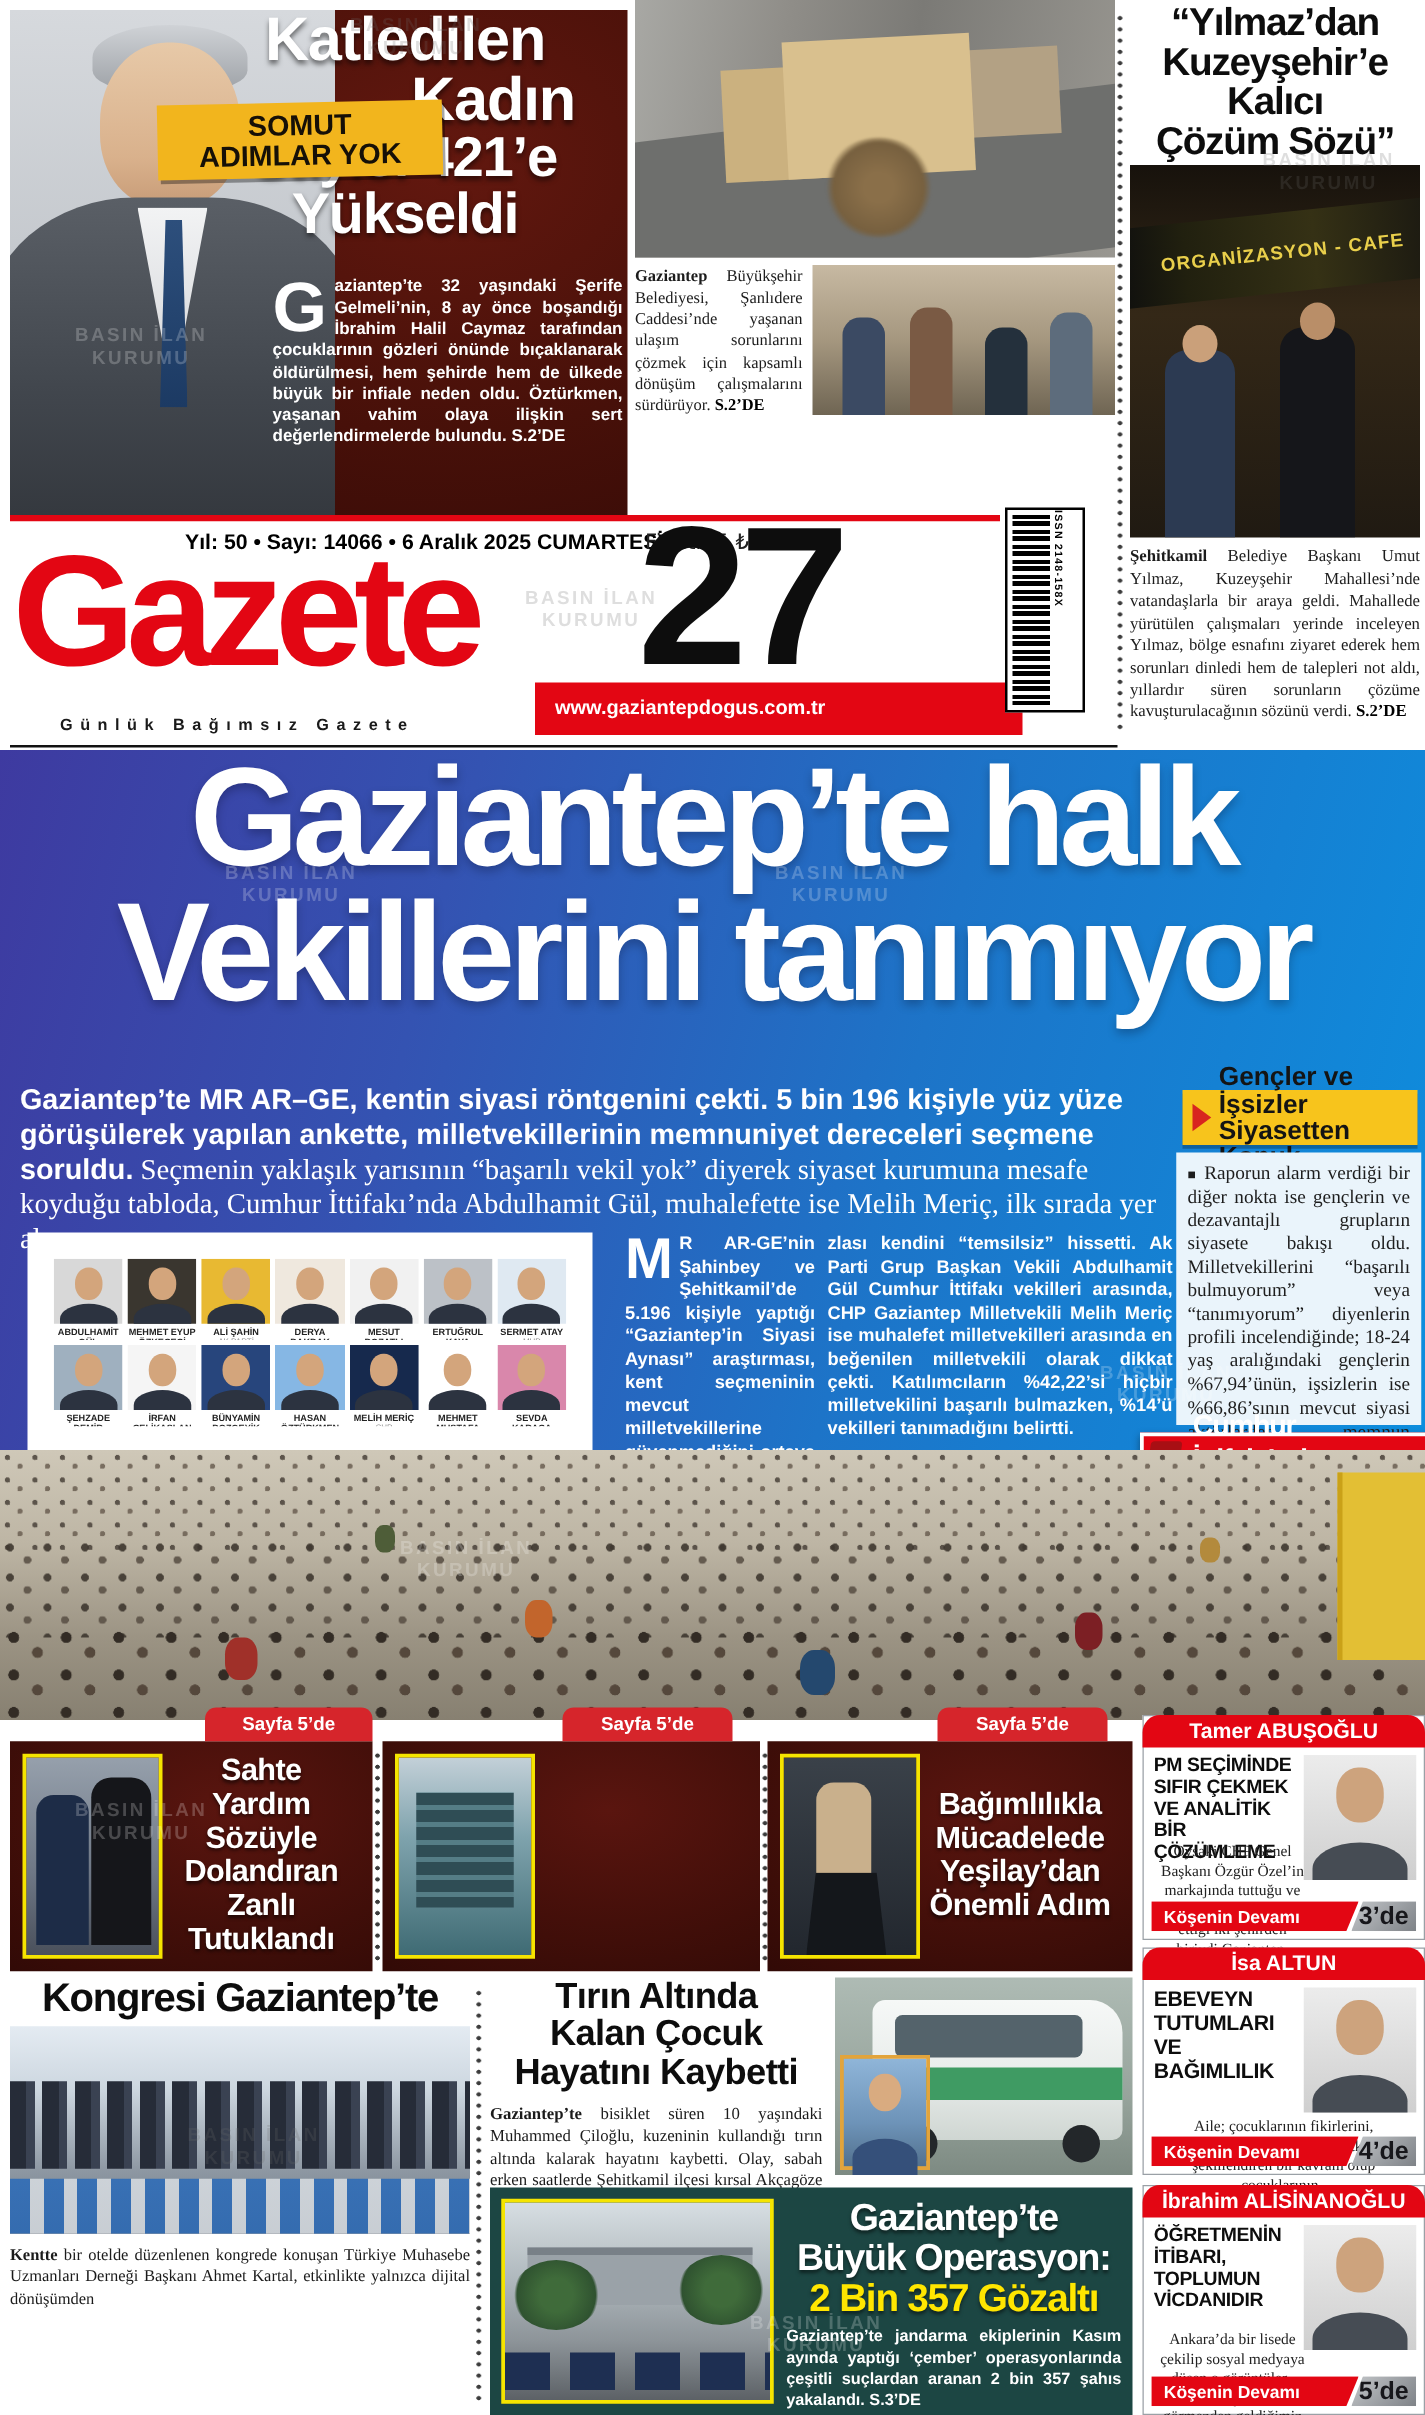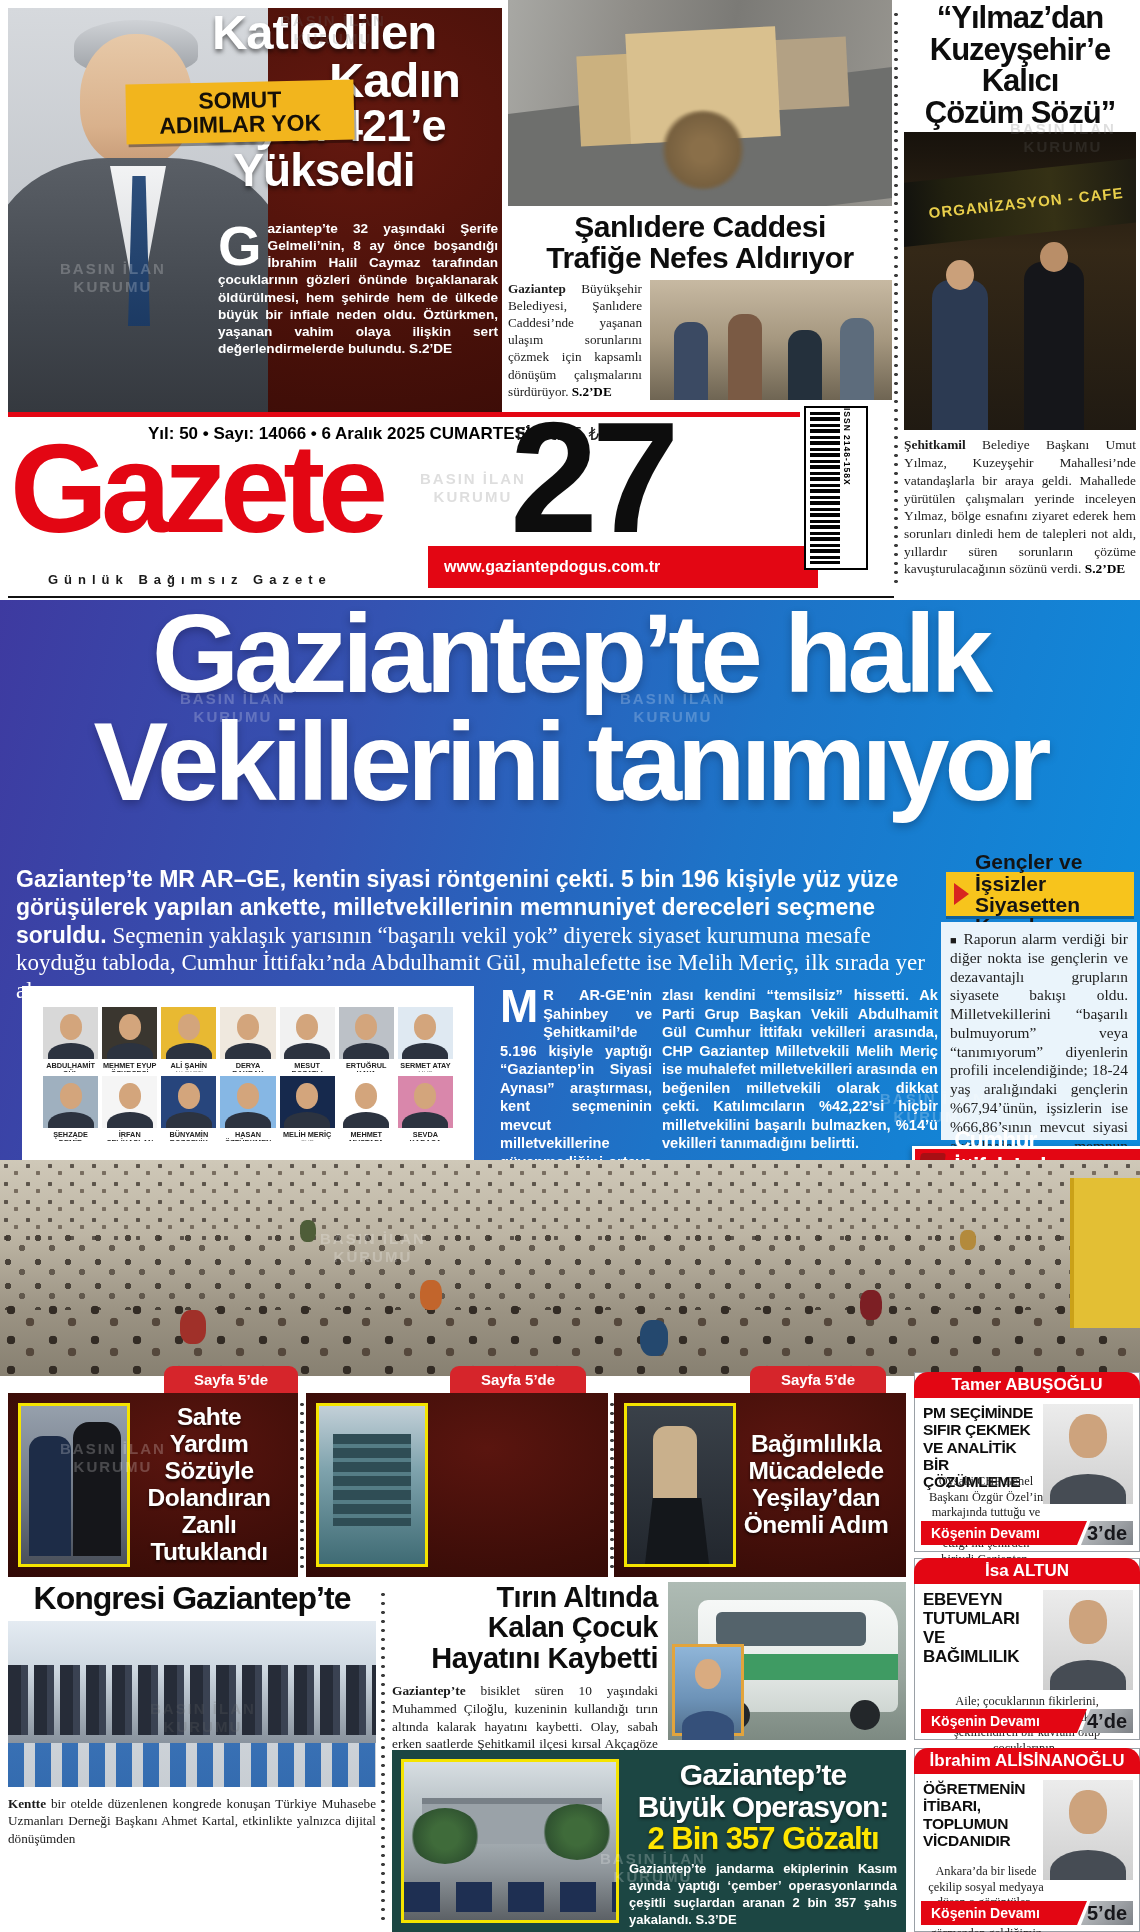--- a/index.html
+++ b/index.html
@@ -287,10 +287,6 @@
         <div class="tm-mural"></div>
         <div class="tm-tree"></div>
     </div>
-    <div class="tm-head">
-      <div>Şanlıdere Caddesi</div>
-      <div>Trafiğe Nefes Aldırıyor</div>
-    </div>
     <div class="tm-row">
       <div class="tm-text">
         <span class="lead">Gaziantep</span><span> Büyükşehir Belediyesi, Şanlıdere Caddesi’nde yaşanan ulaşım sorunlarını çözmek için kapsamlı dönüşüm çalışmalarını sürdürüyor. </span><span class="pref">S.2’DE</span>

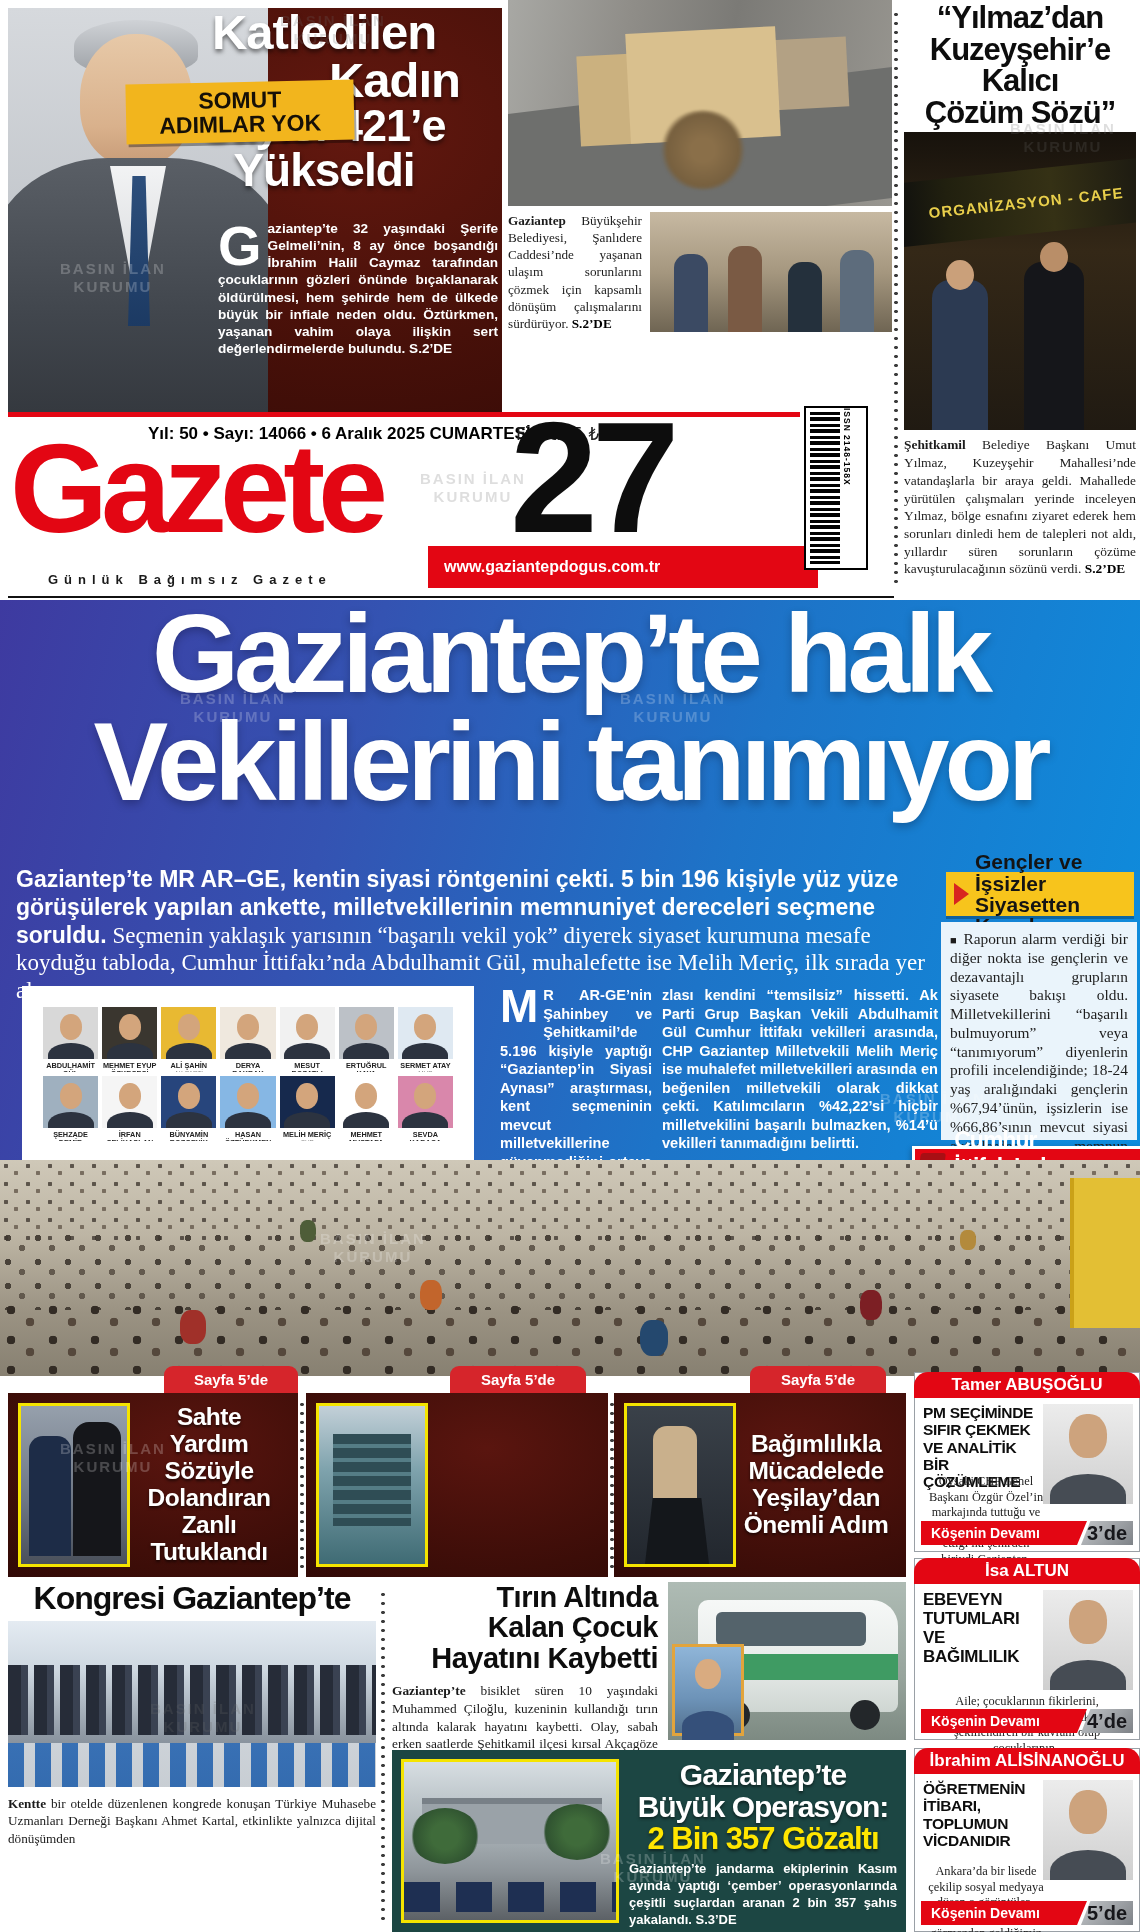--- a/index.html
+++ b/index.html
@@ -217,7 +217,7 @@
   .cg-col{flex:1;font-family:"Liberation Serif",serif;font-size:13.2px;line-height:1.3;text-align:justify;color:#1b1b1b;}
   
   #tir{left:392px;top:1582px;width:266px;}
-  .tir-head{text-align:right;font-weight:800;font-size:29px;line-height:1.05;letter-spacing:-.5px;color:#0d0d0d;}
+  .tir-head{text-align:center;font-weight:800;font-size:29px;line-height:1.05;letter-spacing:-.5px;color:#0d0d0d;}
   .tir-body{margin-top:9px;font-family:"Liberation Serif",serif;font-size:13.4px;line-height:1.32;
     text-align:justify;color:#1b1b1b;}
   #amb-photo{left:668px;top:1582px;width:238px;height:158px;overflow:hidden;

